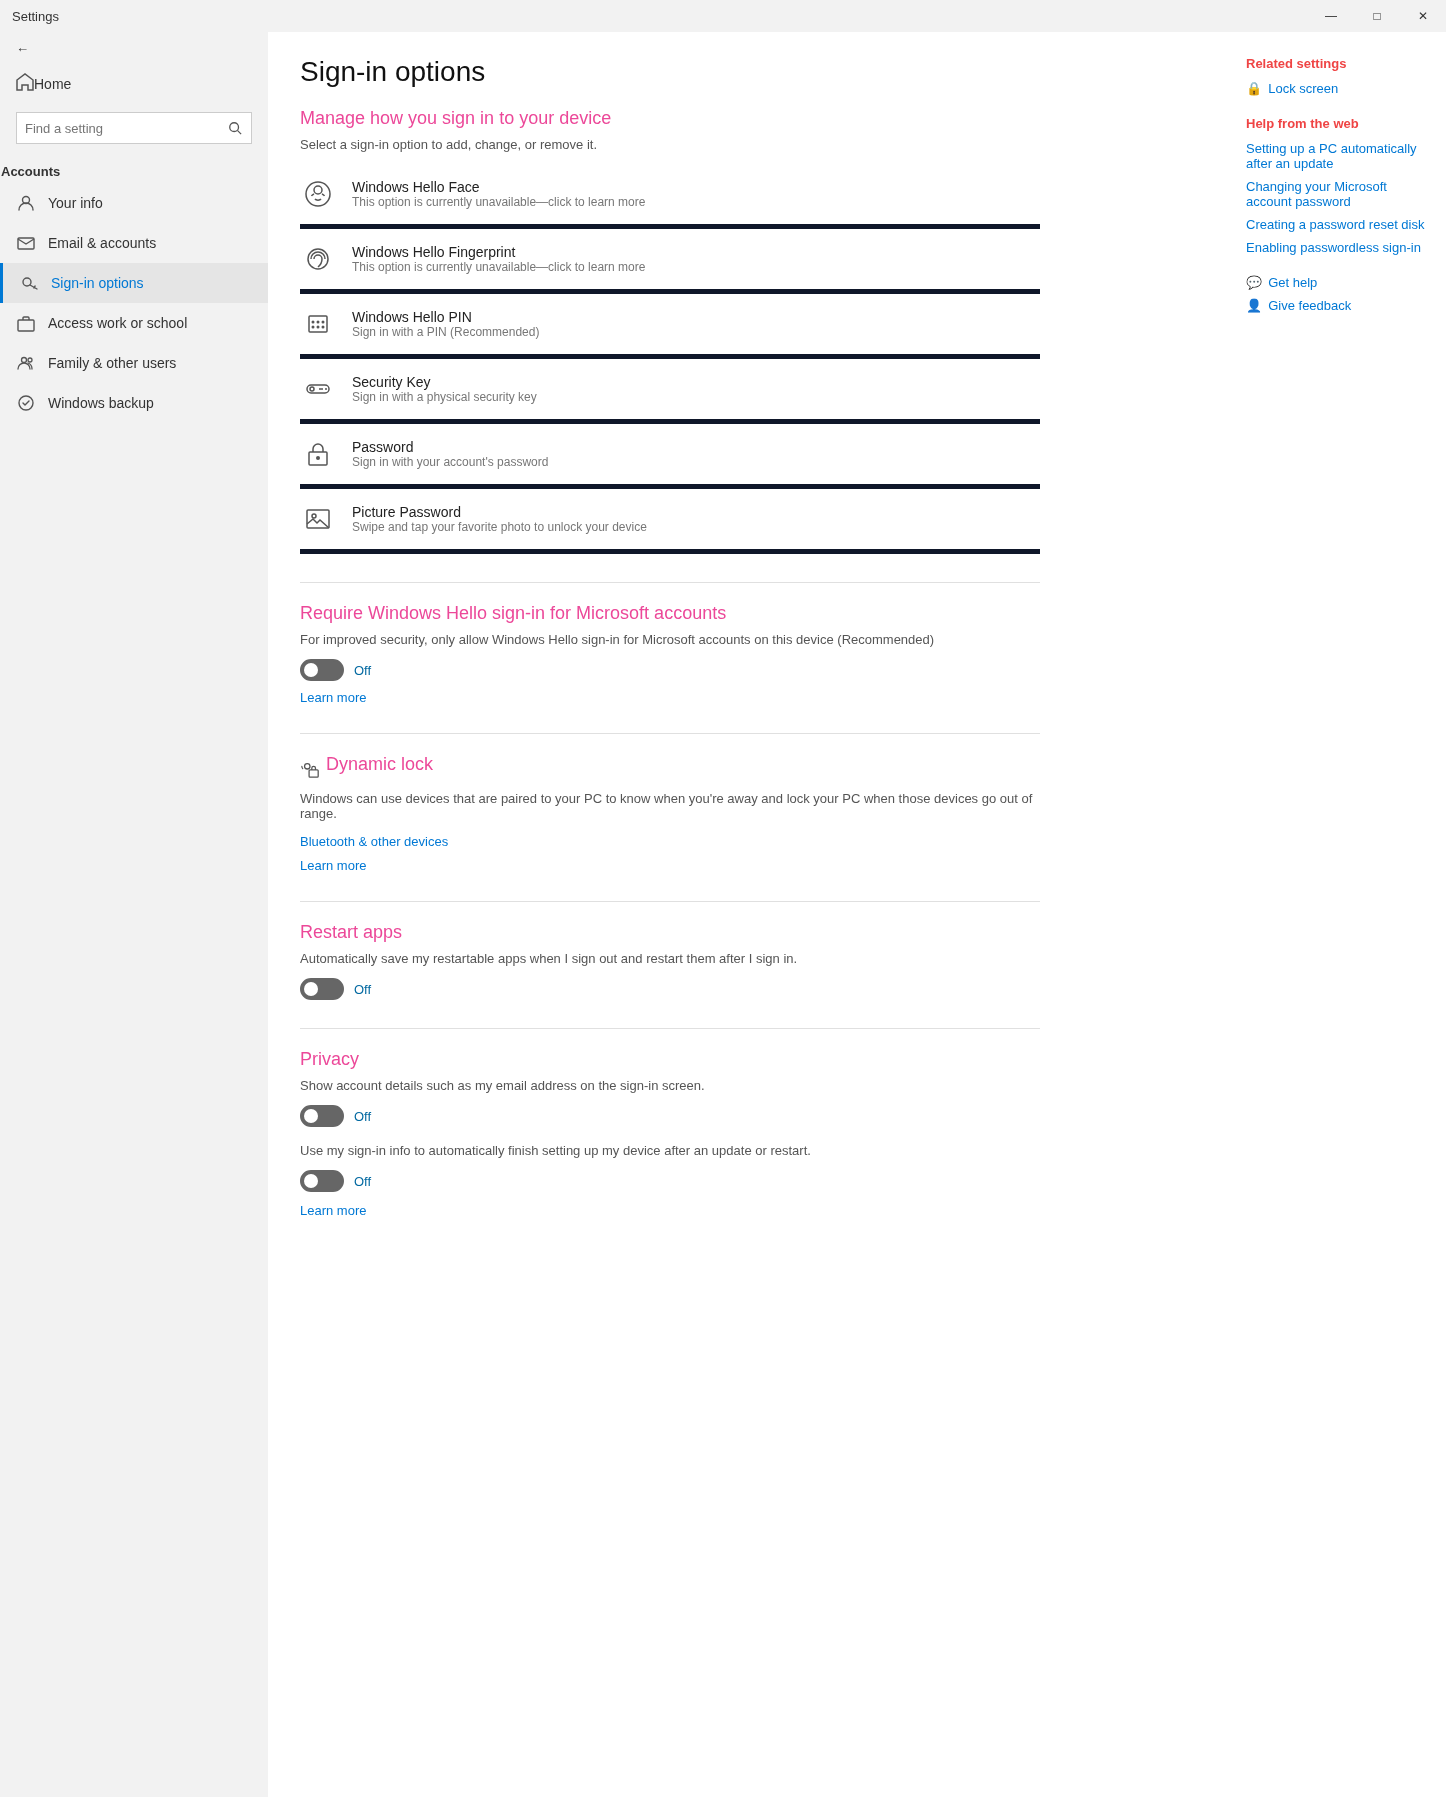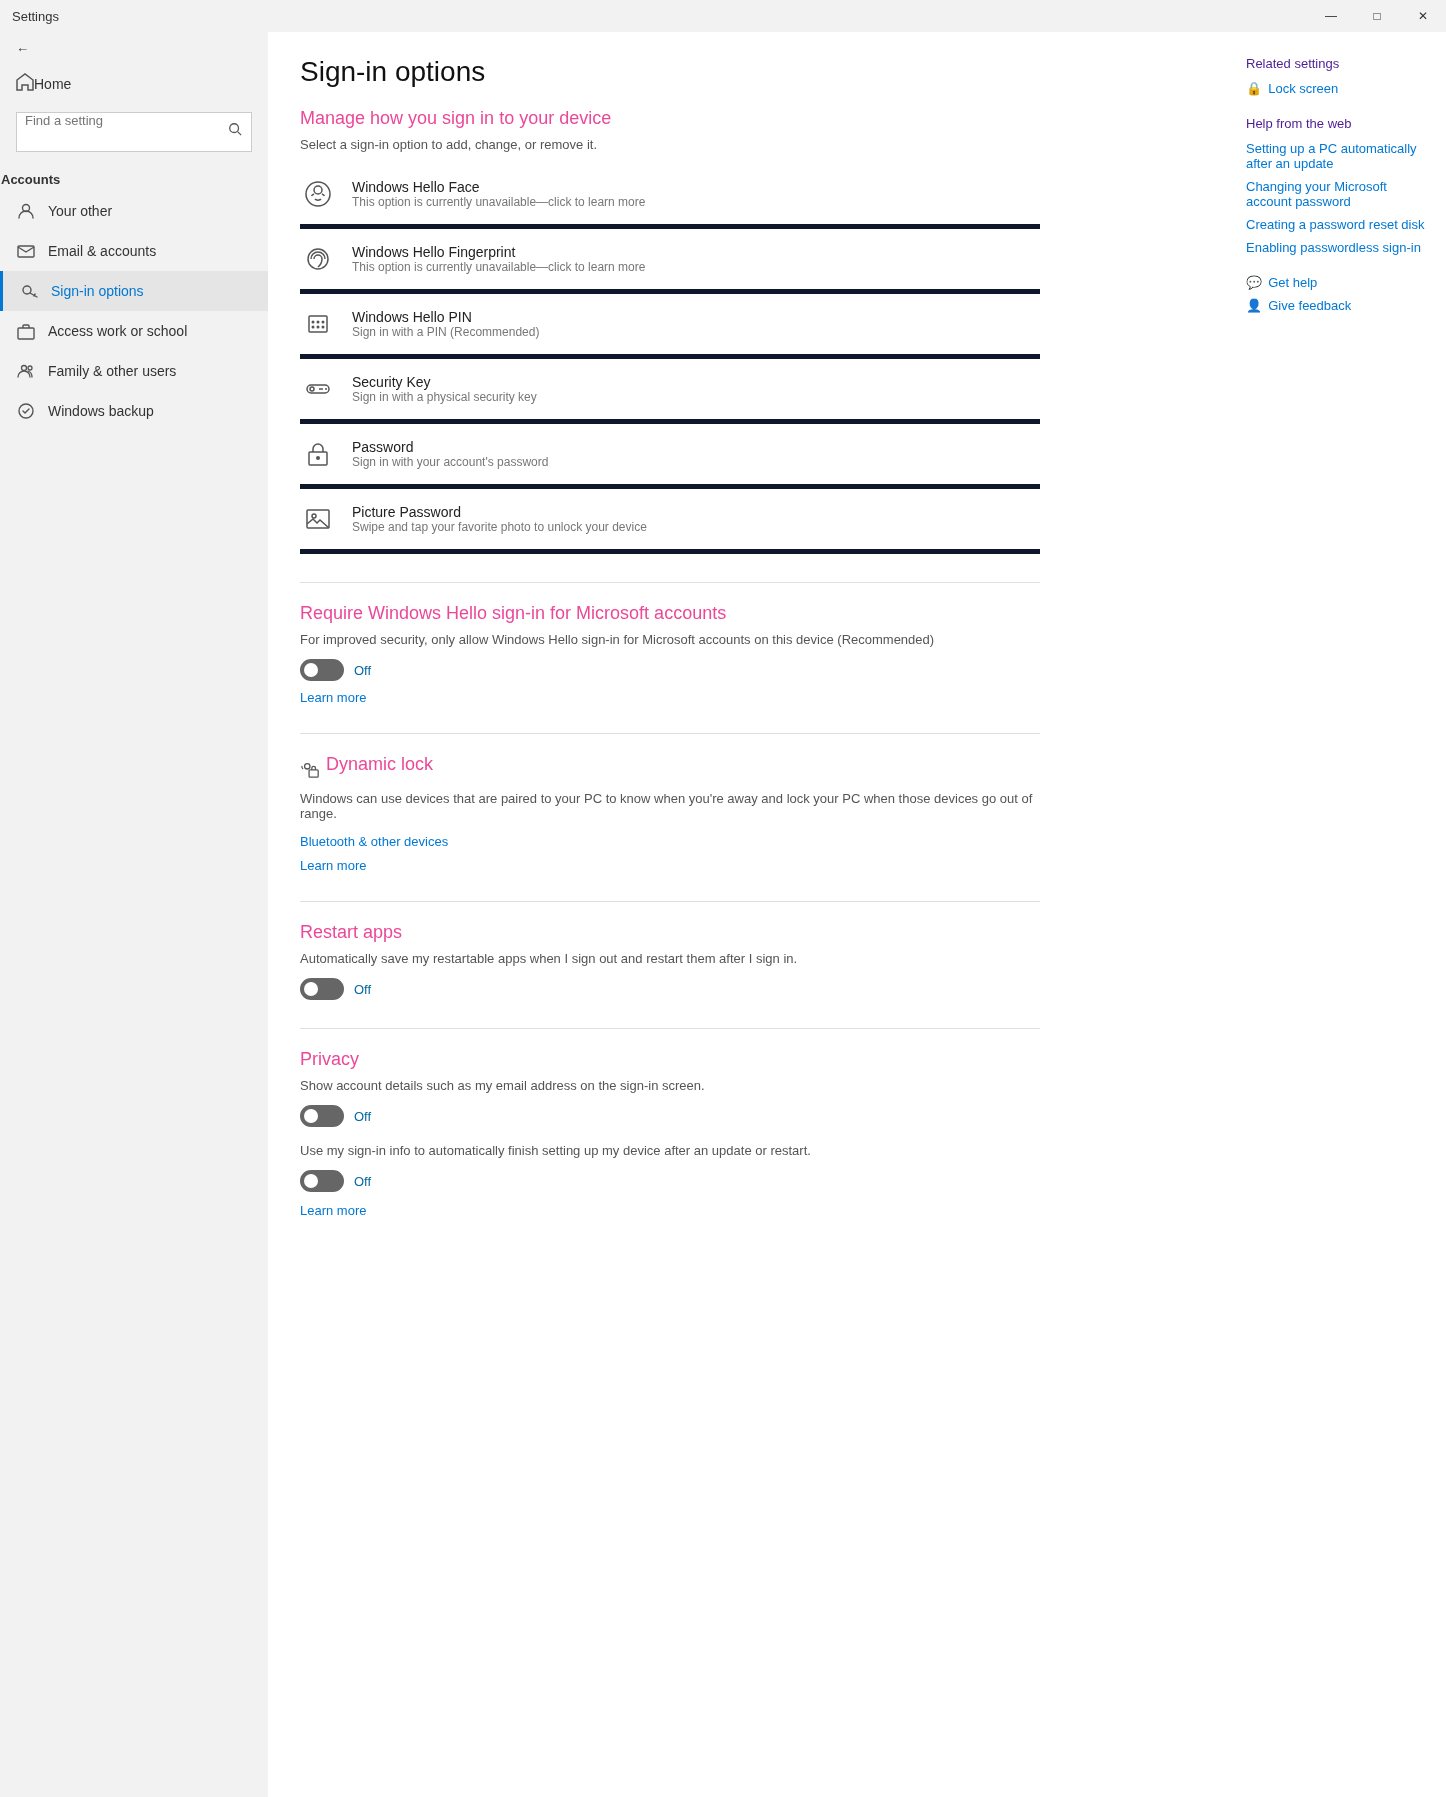--- a/index.html
+++ b/index.html
@@ -136,7 +136,7 @@
       padding: 24px 20px;
       background: #fff;
     }
-    .right-panel h4 { font-size: 13px; color: #4c1d95; margin-bottom: 10px; font-weight: 400; }
+    .right-panel h4 { font-size: 13px; color: #ef4444; margin-bottom: 10px; font-weight: 700; }
     .right-panel .panel-link {
       display: flex; align-items: center; gap: 6px;
       color: #0078d4; font-size: 13px; cursor: pointer;

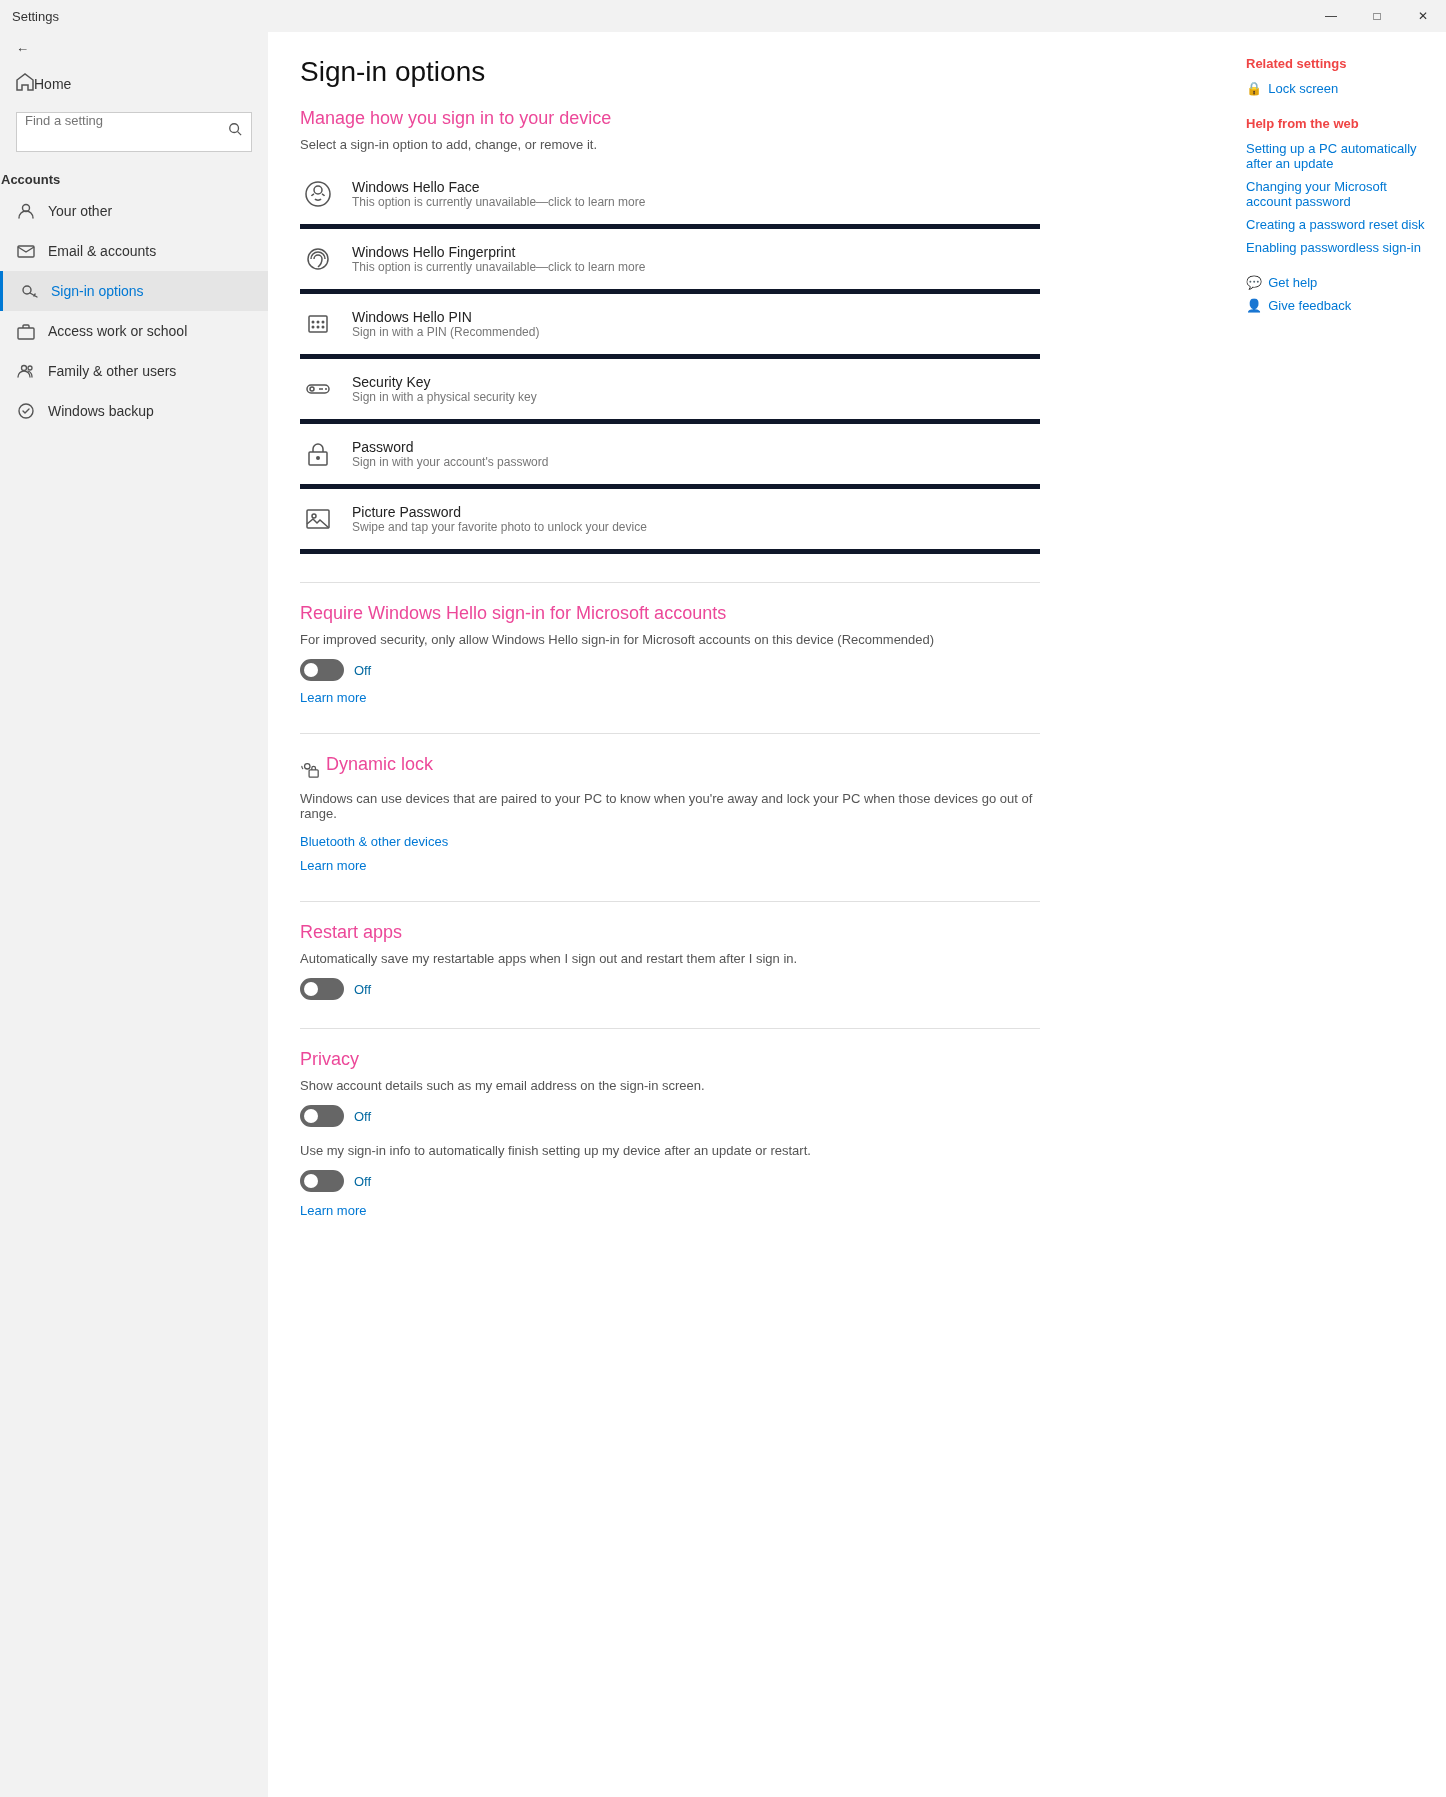--- a/index.html
+++ b/index.html
@@ -48,9 +48,9 @@
     }
     .search-box {
       margin: 8px 16px;
-      display: flex; align-items: flex-start;
+      display: flex; align-items: center;
       border: 1px solid #ccc; background: #fff;
-      height: 40px;
+      height: 32px;
     }
     .search-box input {
       flex: 1; border: none; outline: none; padding: 0 8px;

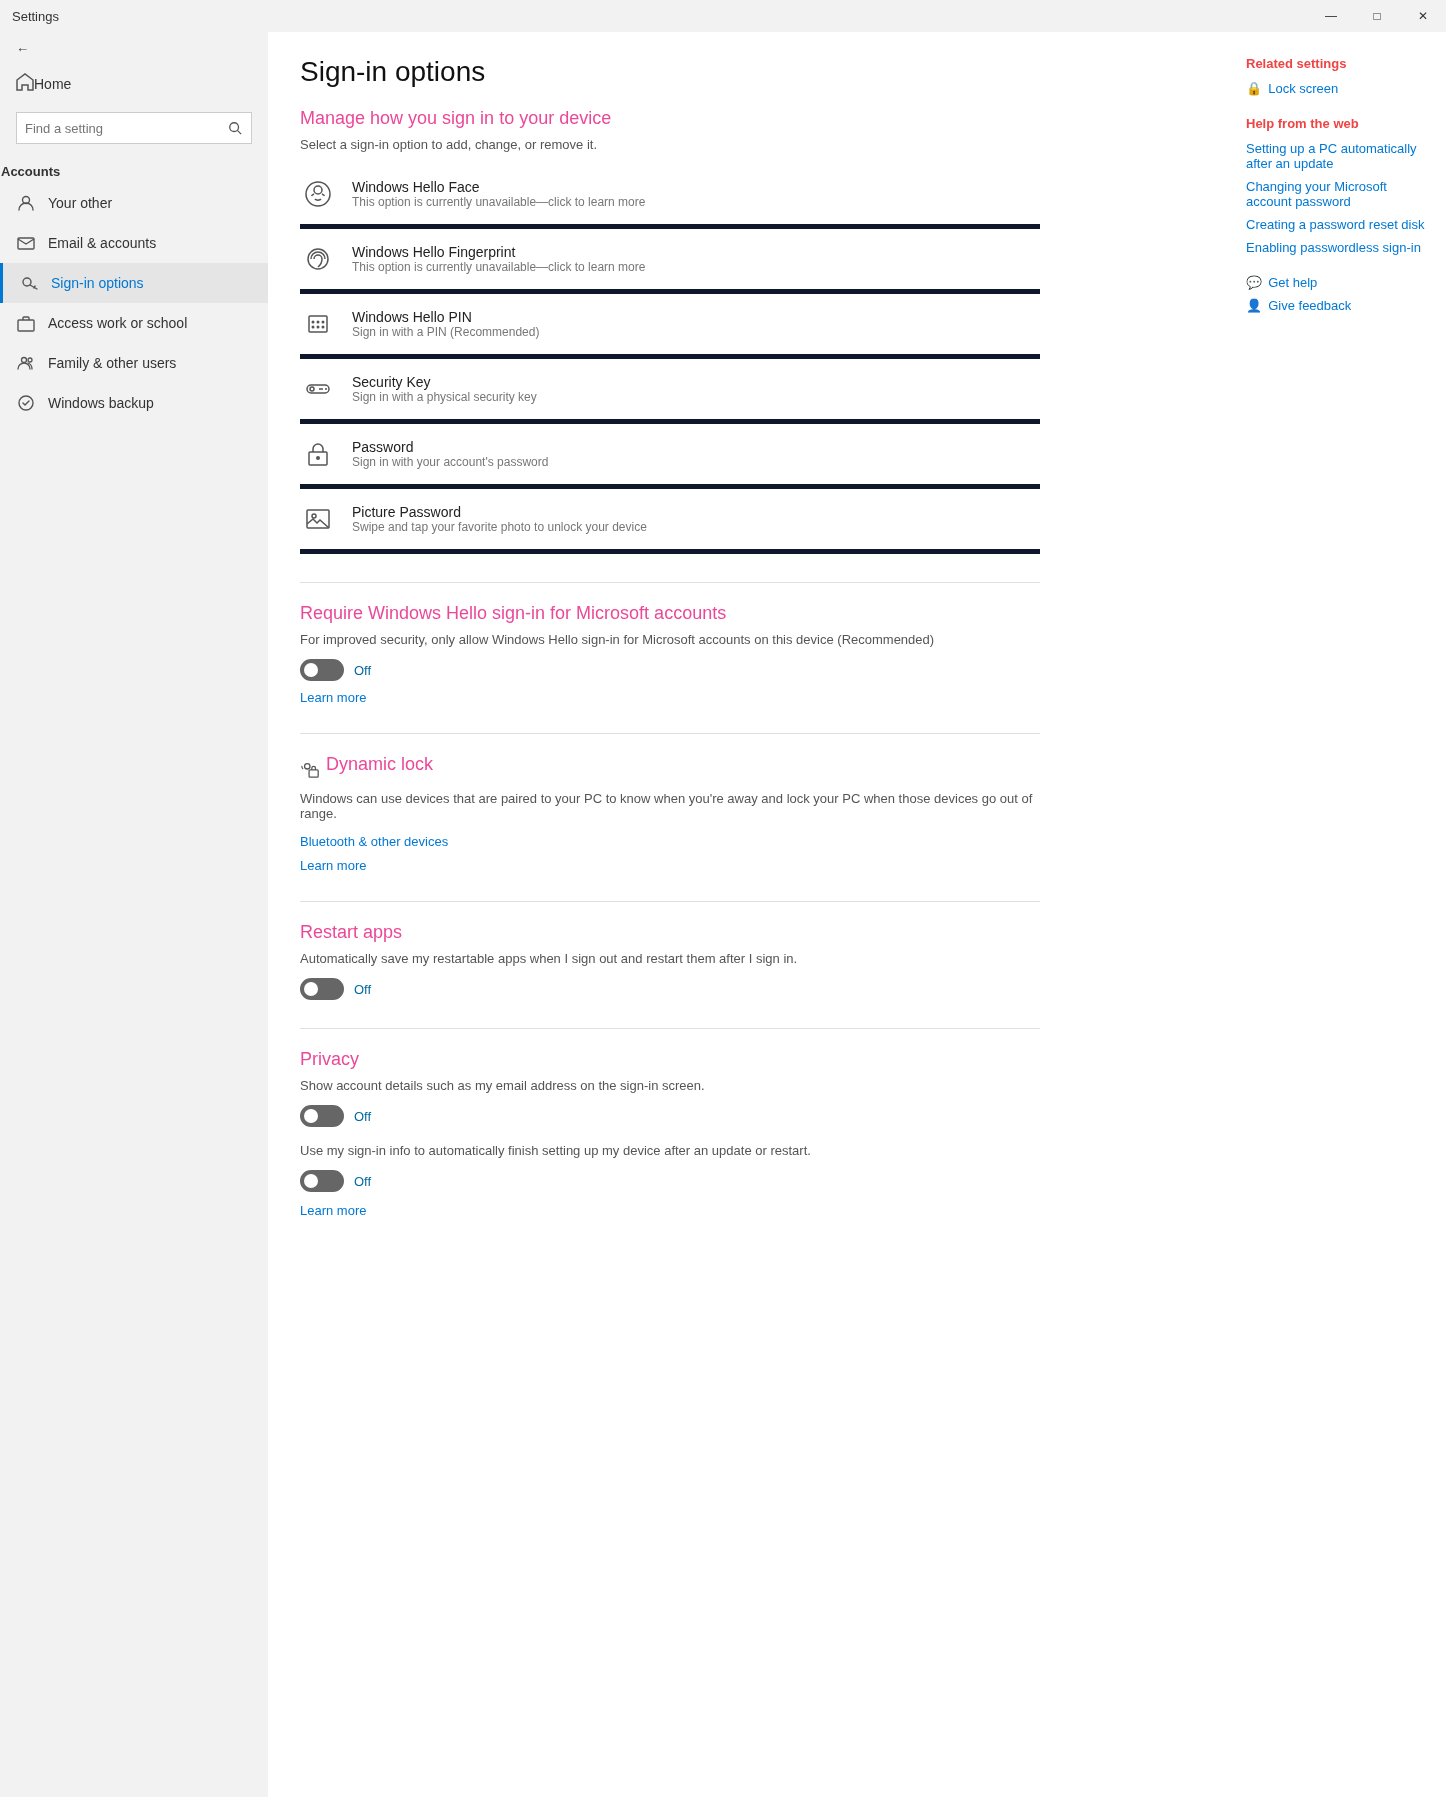--- a/index.html
+++ b/index.html
@@ -195,7 +195,7 @@
             <path d="M2 16c0-3.866 3.134-7 7-7s7 3.134 7 7" stroke="#555" stroke-width="1.4" stroke-linecap="round"></path>
           </svg>
       </span>
-      <span class="item-label">Your other</span>
+      <span class="item-label">Your info</span>
     </button>
 
     <button class="sidebar-item">

